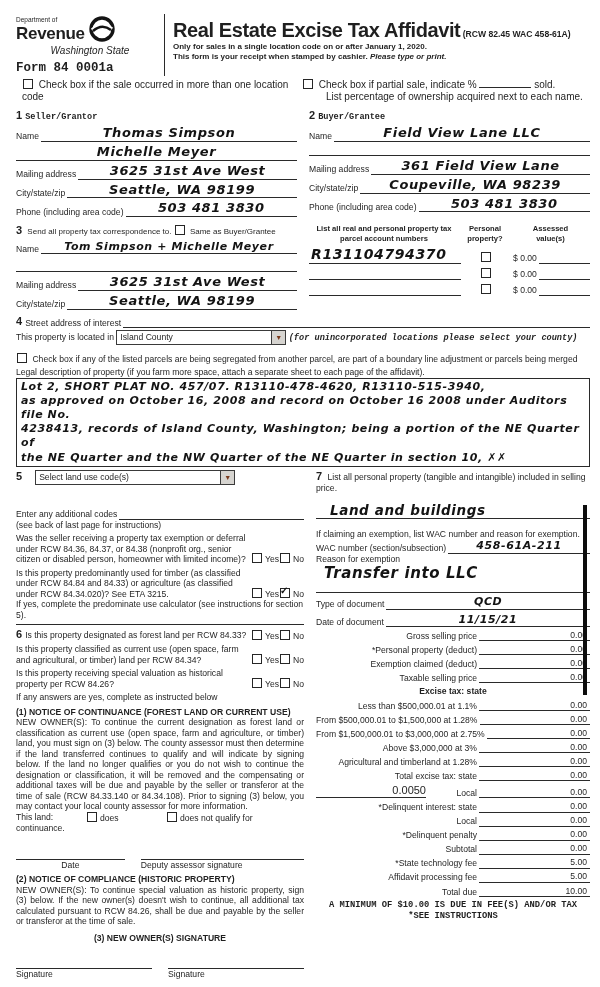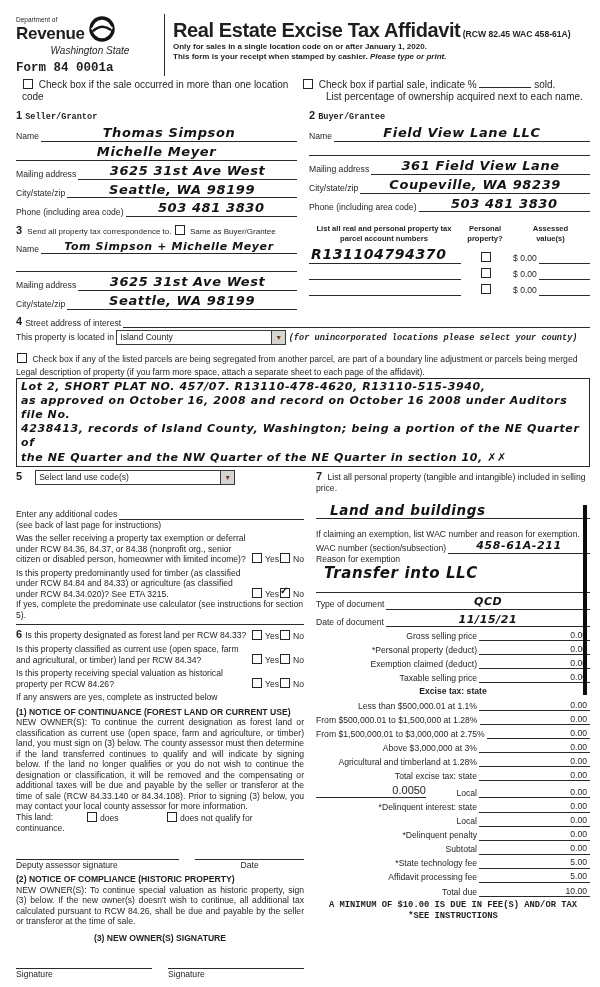--- a/index.html
+++ b/index.html
@@ -301,13 +301,13 @@
       <div>continuance.</div>
 
       <div style="display:flex;gap:16px;margin-top:12px;">
+        <div style="flex:1;">
+          <div class="sigline"></div>
+          <div style="text-align:center;">Date</div>
+        </div>
         <div style="flex:1.5;">
           <div class="sigline"></div>
           <div>Deputy assessor signature</div>
-        </div>
-        <div style="flex:1;">
-          <div class="sigline"></div>
-          <div style="text-align:center;">Date</div>
         </div>
       </div>
 

